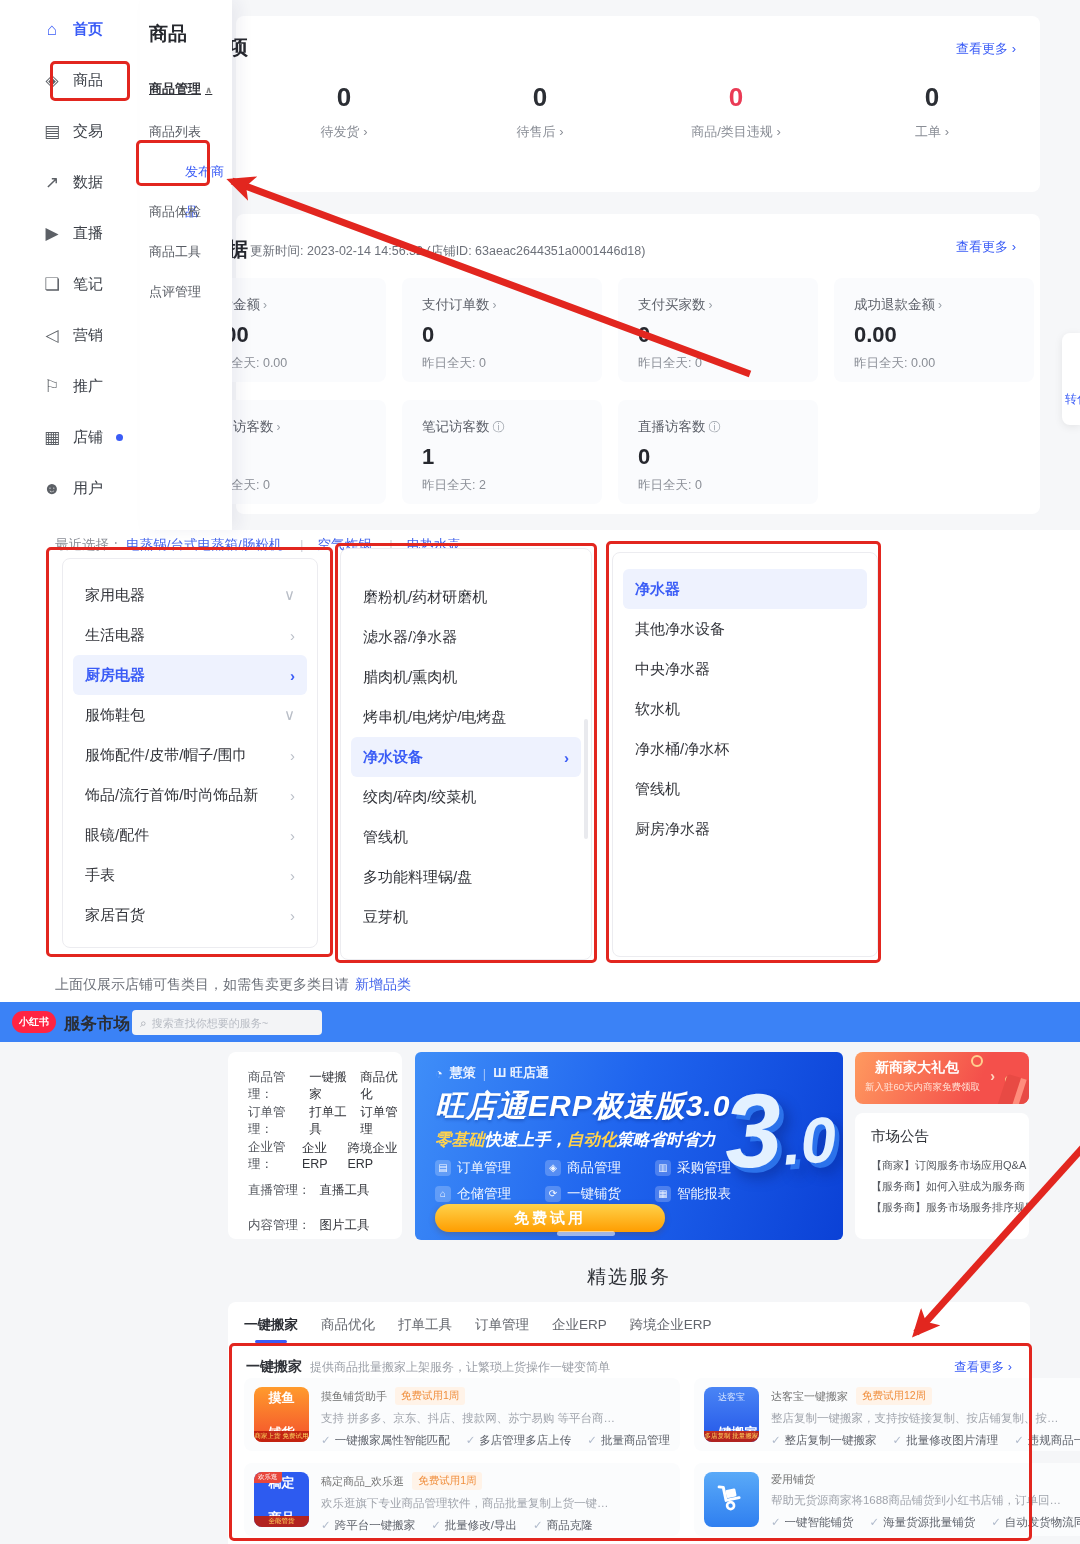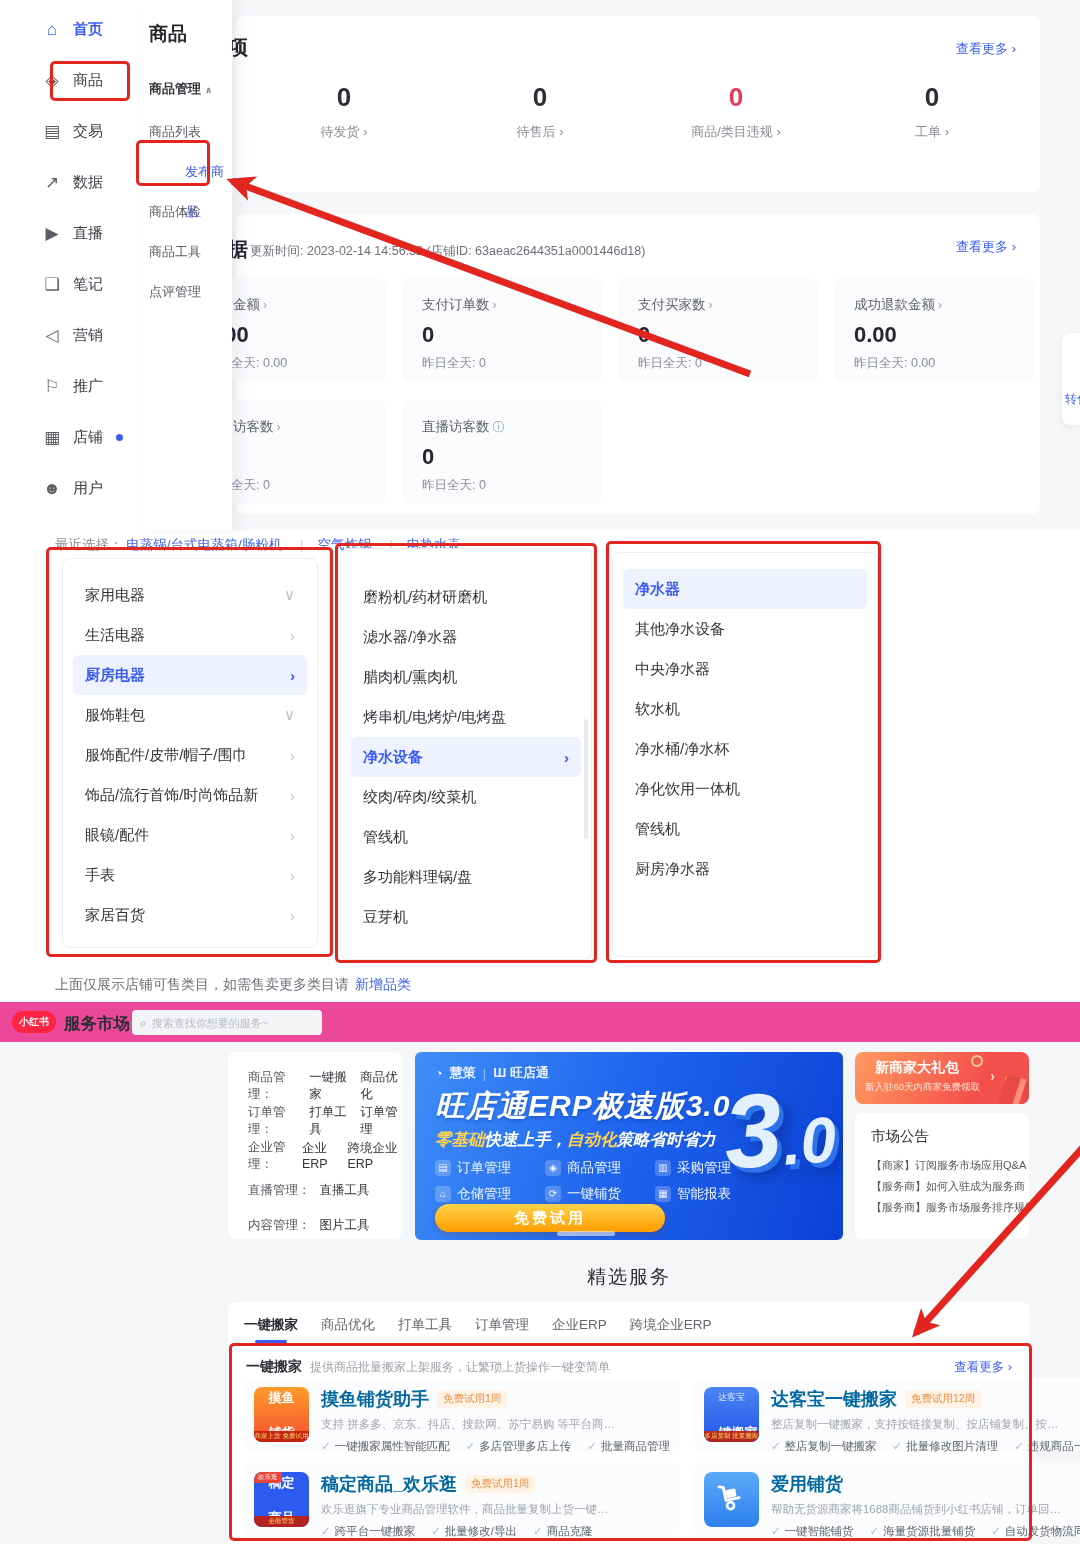--- a/index.html
+++ b/index.html
@@ -18,7 +18,7 @@
 
   .flyout { position:absolute; left:140px; top:0; width:92px; height:530px; background:#fff; box-shadow:8px 0 14px rgba(30,40,80,.06); z-index:20; padding-left:9px; }
   .flyout-title { font-size:19px; font-weight:bold; color:#26282e; padding-top:21px; }
-  .flyout-group { font-size:13px; font-weight:bold; color:#33353b; margin-top:33px; }
+  .flyout-group { font-size:13px; font-weight:bold; color:#33353b; margin-top:33px;text-decoration:underline; }
   .flyout-caret { font-size:9px; color:#888; margin-left:4px; }
   .fly-item { font-size:13px; color:#585c64; height:40px; line-height:40px; cursor:pointer; }
   .fly-item.active { color:#3a5cf6;margin-left:36px; }

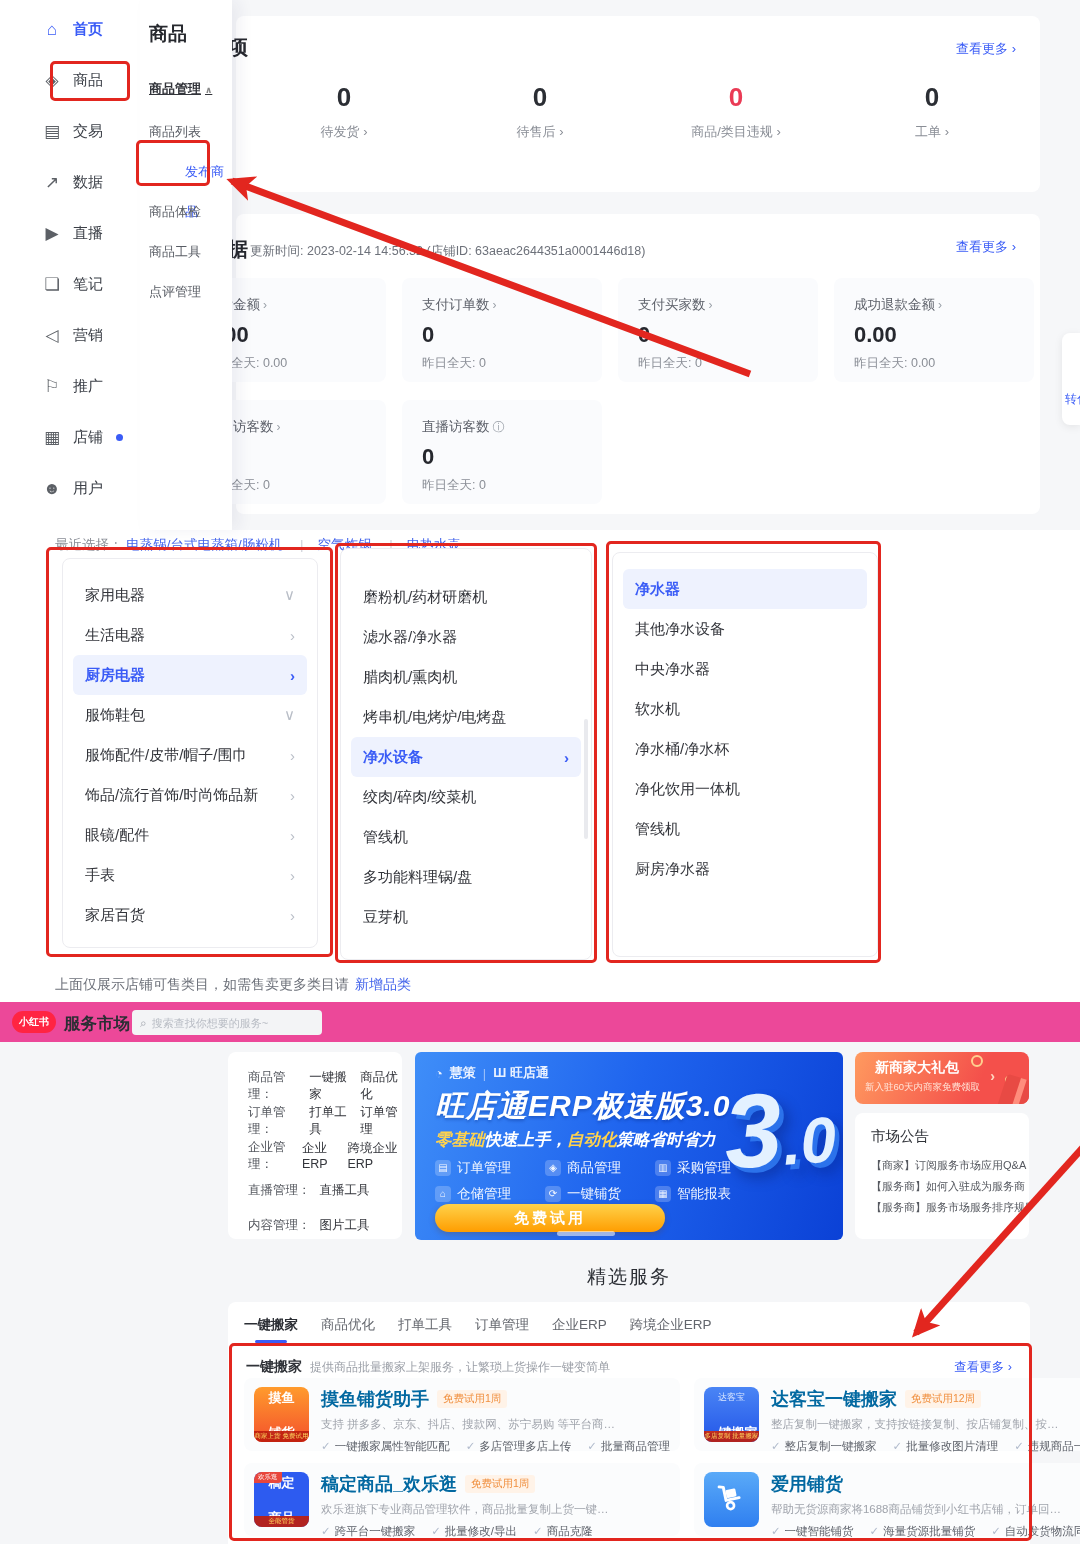--- a/index.html
+++ b/index.html
@@ -205,6 +205,11 @@
             <div class="m-sub">昨日全天: 0</div>
           </div>
 
+          <div class="m-cell">
+            <div><span class="m-label">笔记访客数</span><span class="m-sfx">ⓘ</span></div>
+            <div class="m-val">1</div>
+            <div class="m-sub">昨日全天: 2</div>
+          </div>
 
           <div class="m-cell">
             <div><span class="m-label">直播访客数</span><span class="m-sfx">ⓘ</span></div>

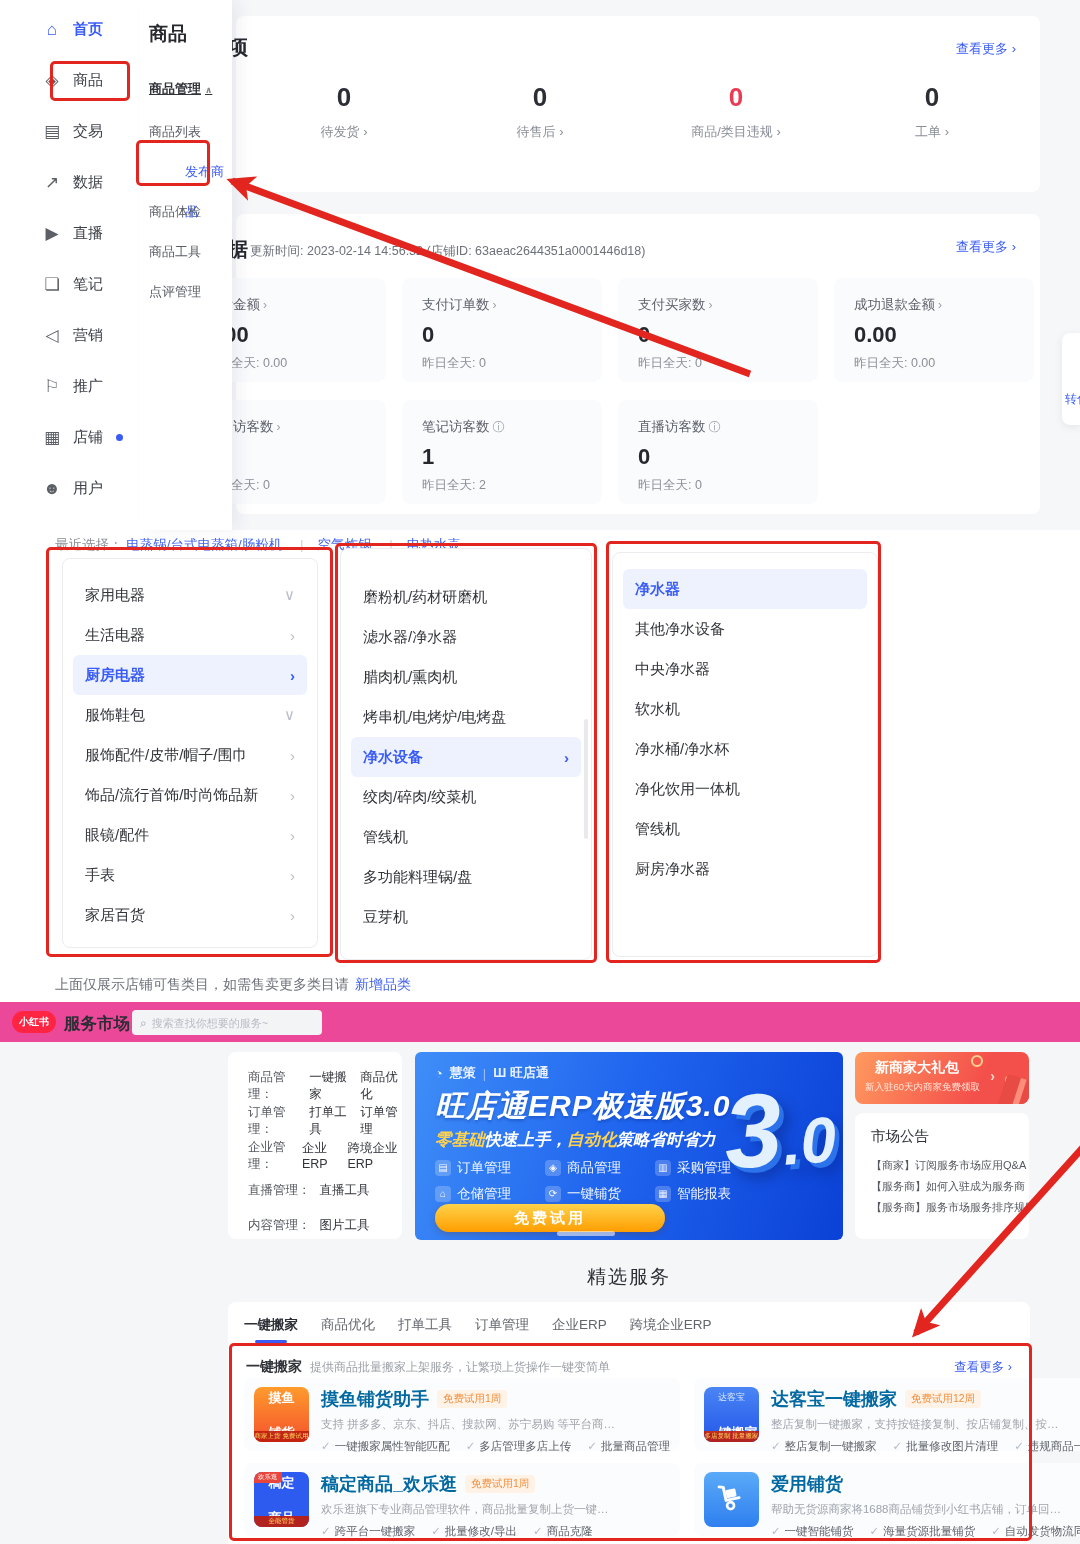--- a/index.html
+++ b/index.html
@@ -455,10 +455,6 @@
             <span class="chev"></span>
           </div>
 
-          <div class="cat-row">
-            <span>净化饮用一体机</span>
-            <span class="chev"></span>
-          </div>
 
           <div class="cat-row">
             <span>管线机</span>

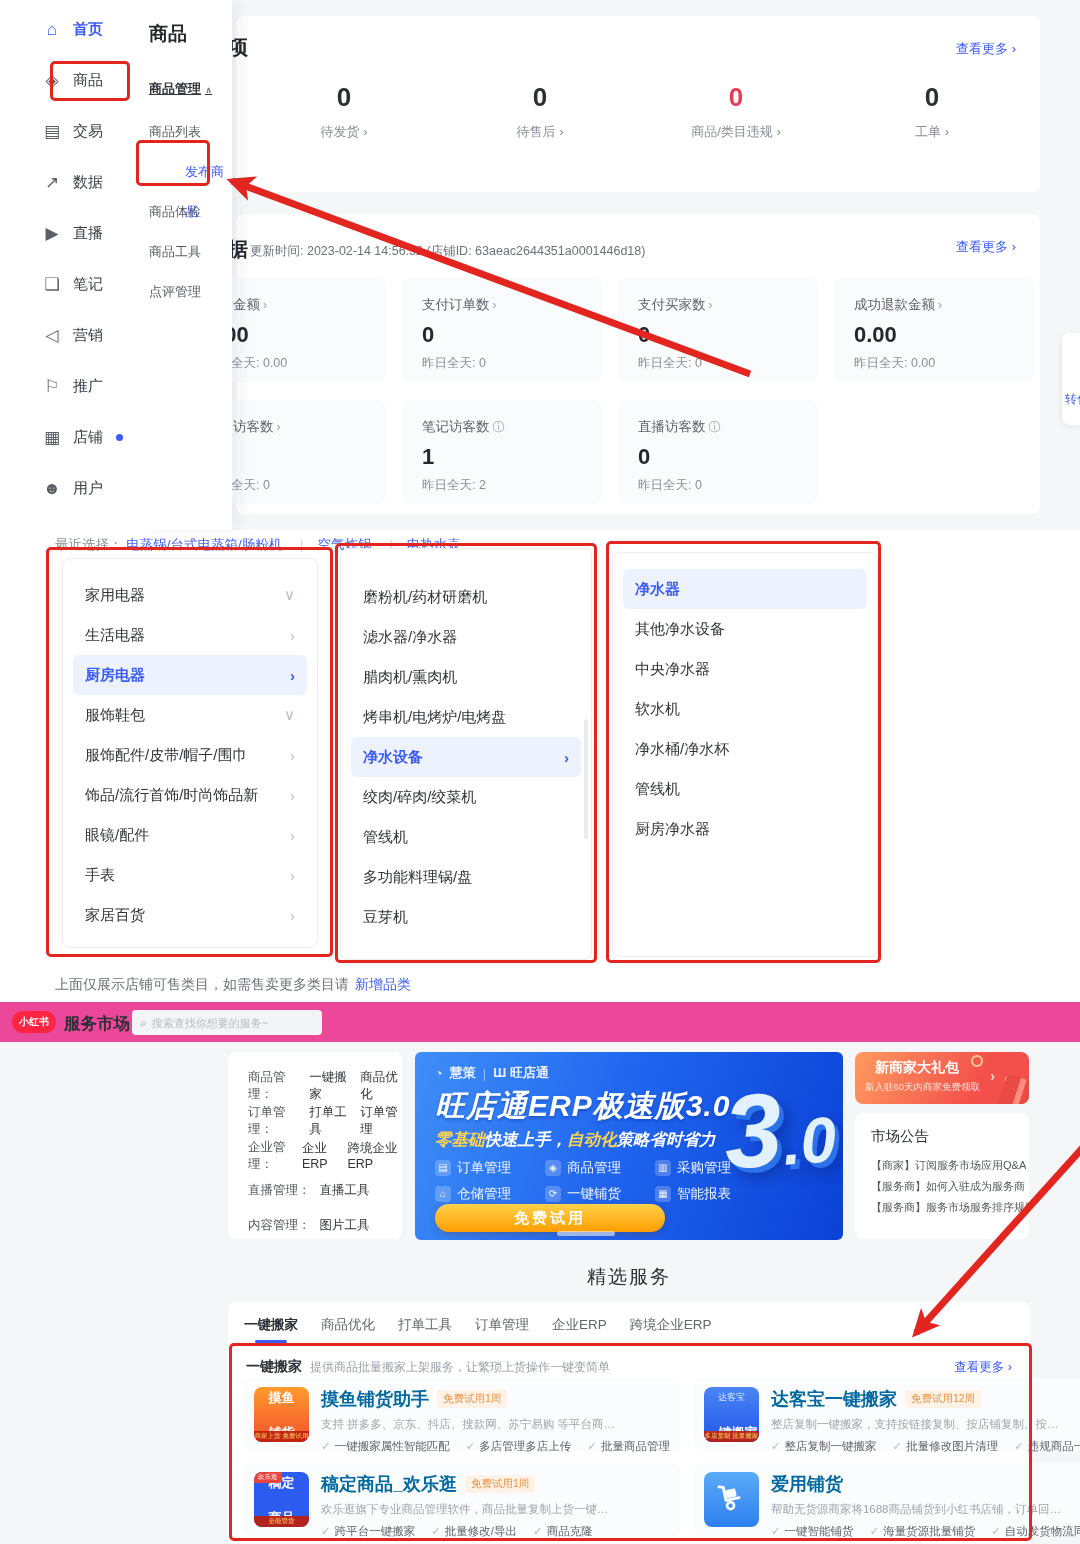--- a/index.html
+++ b/index.html
@@ -57,7 +57,7 @@
 
   
   .s3 { position:absolute; left:0; top:1002px; width:1080px; height:542px; background:#f5f6f8; }
-  .mk-header { position:absolute; left:0; top:0; width:1080px; height:40px; background:#ec4899; }
+  .mk-header { position:absolute; left:0; top:0; width:1080px; height:40px; background:#3b82f6; }
   .mk-logo { position:absolute; left:12px; top:9px; width:44px; height:22px; background:#ff2442; color:#fff; border-radius:11px; font-size:10px; font-weight:bold; text-align:center; line-height:22px; }
   .mk-title { position:absolute; left:64px; top:11px; font-size:16.5px; font-weight:bold; color:#2b2e34;text-align:center; }
   .mk-search { position:absolute; left:132px; top:8px; width:190px; height:25px; background:#f3f4f6; border-radius:4px; display:flex; align-items:center; padding:0 8px; gap:5px; cursor:text; }

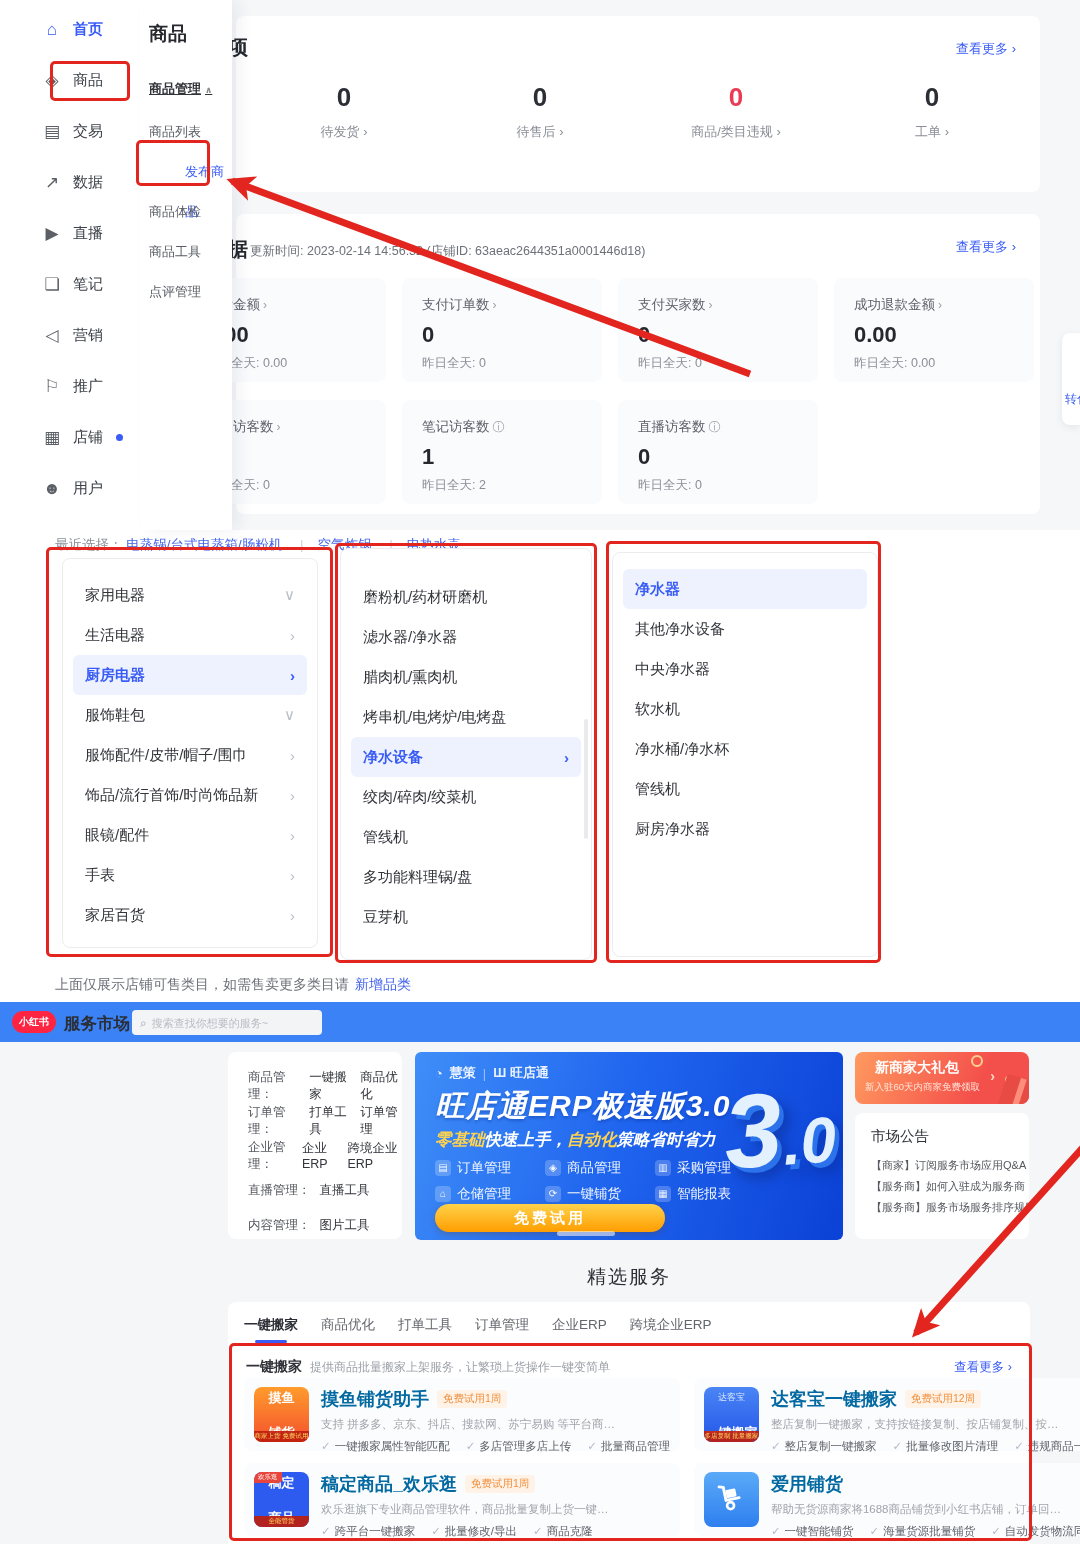--- a/index.html
+++ b/index.html
@@ -121,7 +121,7 @@
   .svc-ic svg { width:32px; height:32px; transform:rotate(-12deg); }
   .svc-body { margin-left:12px; min-width:0; }
   .svc-t-row { display:flex; align-items:center; gap:8px; }
-  .svc-title { font-size:18px; font-weight:bold; color:#0369a1; }
+  .svc-title { font-size:11px; font-weight:normal; color:#737373; }
   .svc-tag { background:#fff3e8; color:#f08f3e; font-size:10.5px; border-radius:3px; padding:2px 6px; }
   .svc-desc { margin-top:6px; font-size:11.5px; color:#a0a4ac; white-space:nowrap; overflow:hidden; text-overflow:ellipsis; max-width:295px; }
   .svc-feats { margin-top:7px; display:flex; gap:16px; font-size:11.5px; color:#5d616a; white-space:nowrap; }

